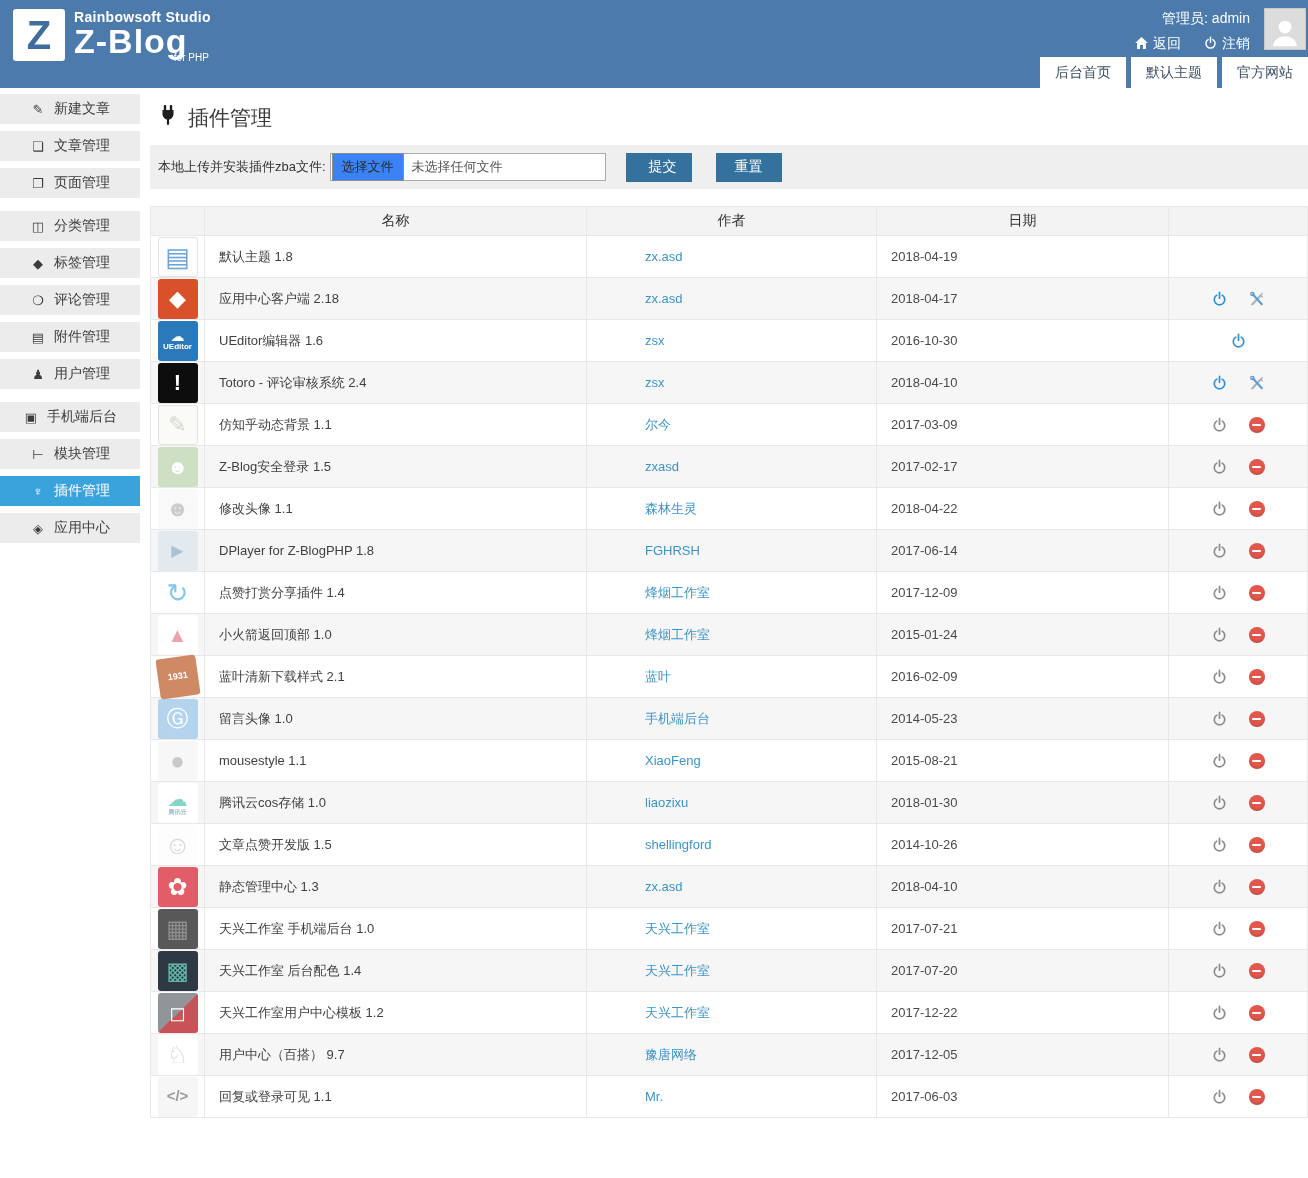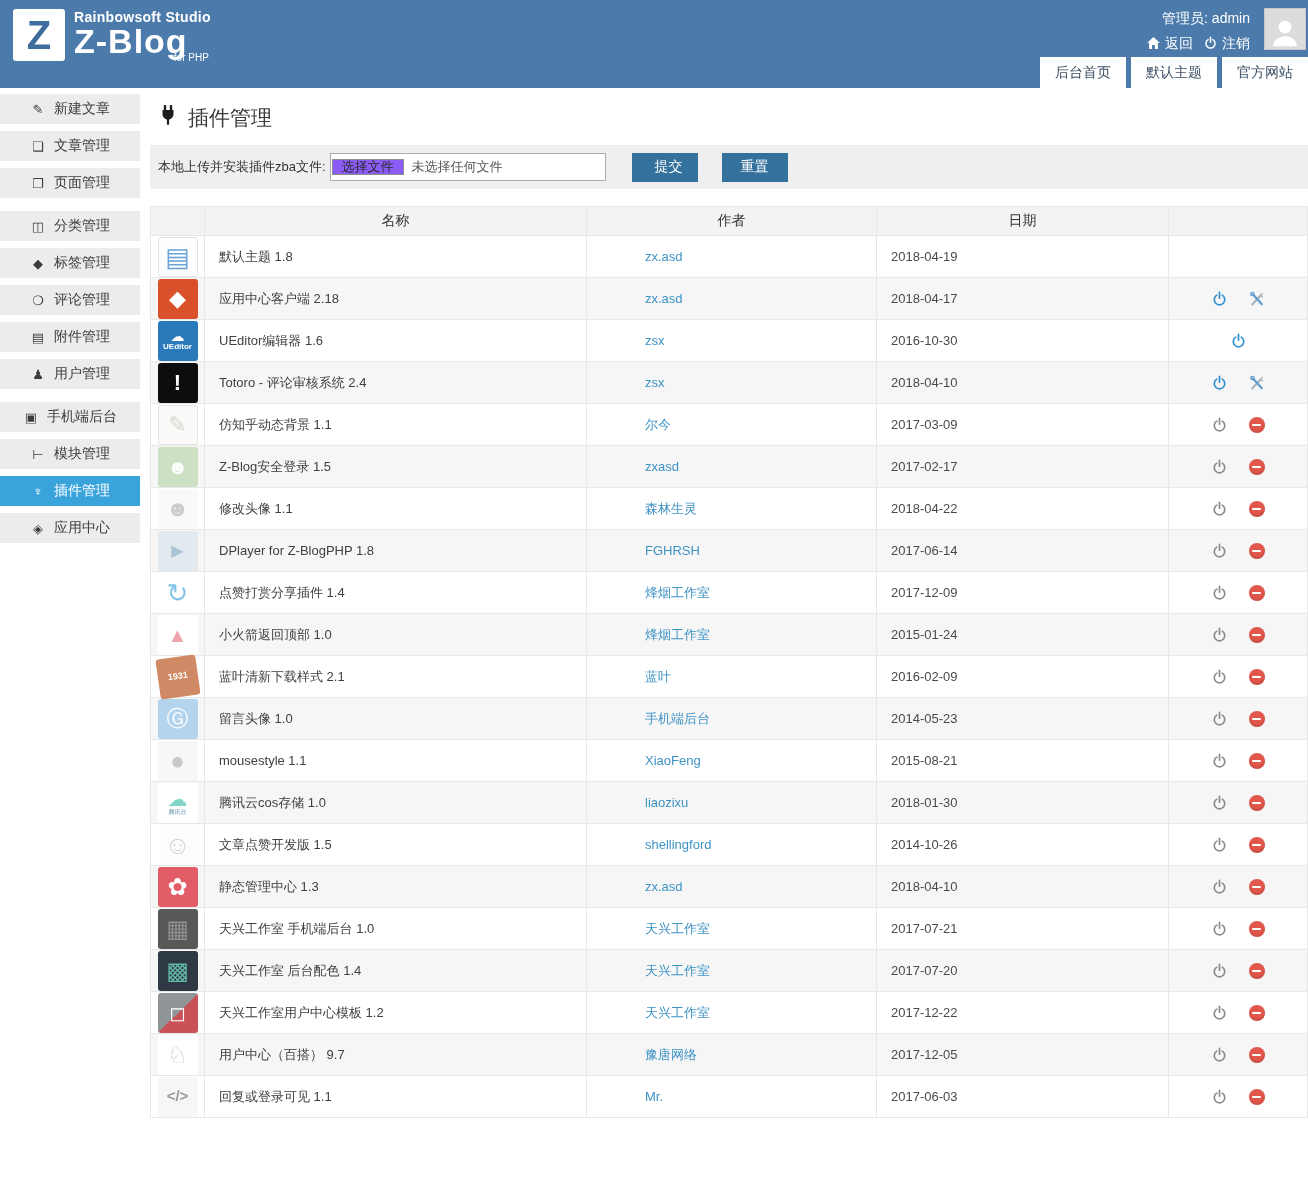--- a/index.html
+++ b/index.html
@@ -16,7 +16,7 @@
   .brand-product { font-size:34px; font-weight:bold; line-height:.95; letter-spacing:1px; }
   .brand-suffix { font-size:10px; font-weight:normal; text-align:right; margin-top:-5px; padding-right:2px; }
   .user-info { position:absolute; top:10px; right:58px; color:#fff; font-size:14px; text-align:right; }
-  .user-links { margin-top:7px; display:flex; justify-content:flex-end; gap:11px; }
+  .user-links { margin-top:7px; display:flex; justify-content:flex-end; gap:23px; }
   .user-link { display:flex; align-items:center; gap:5px; cursor:pointer; }
   .avatar { position:absolute; top:8px; right:2px; width:42px; height:42px; background:#dcdcdc;
             border:1px solid #c8c8c8; display:flex; align-items:flex-end; justify-content:center; overflow:hidden; cursor:pointer; }

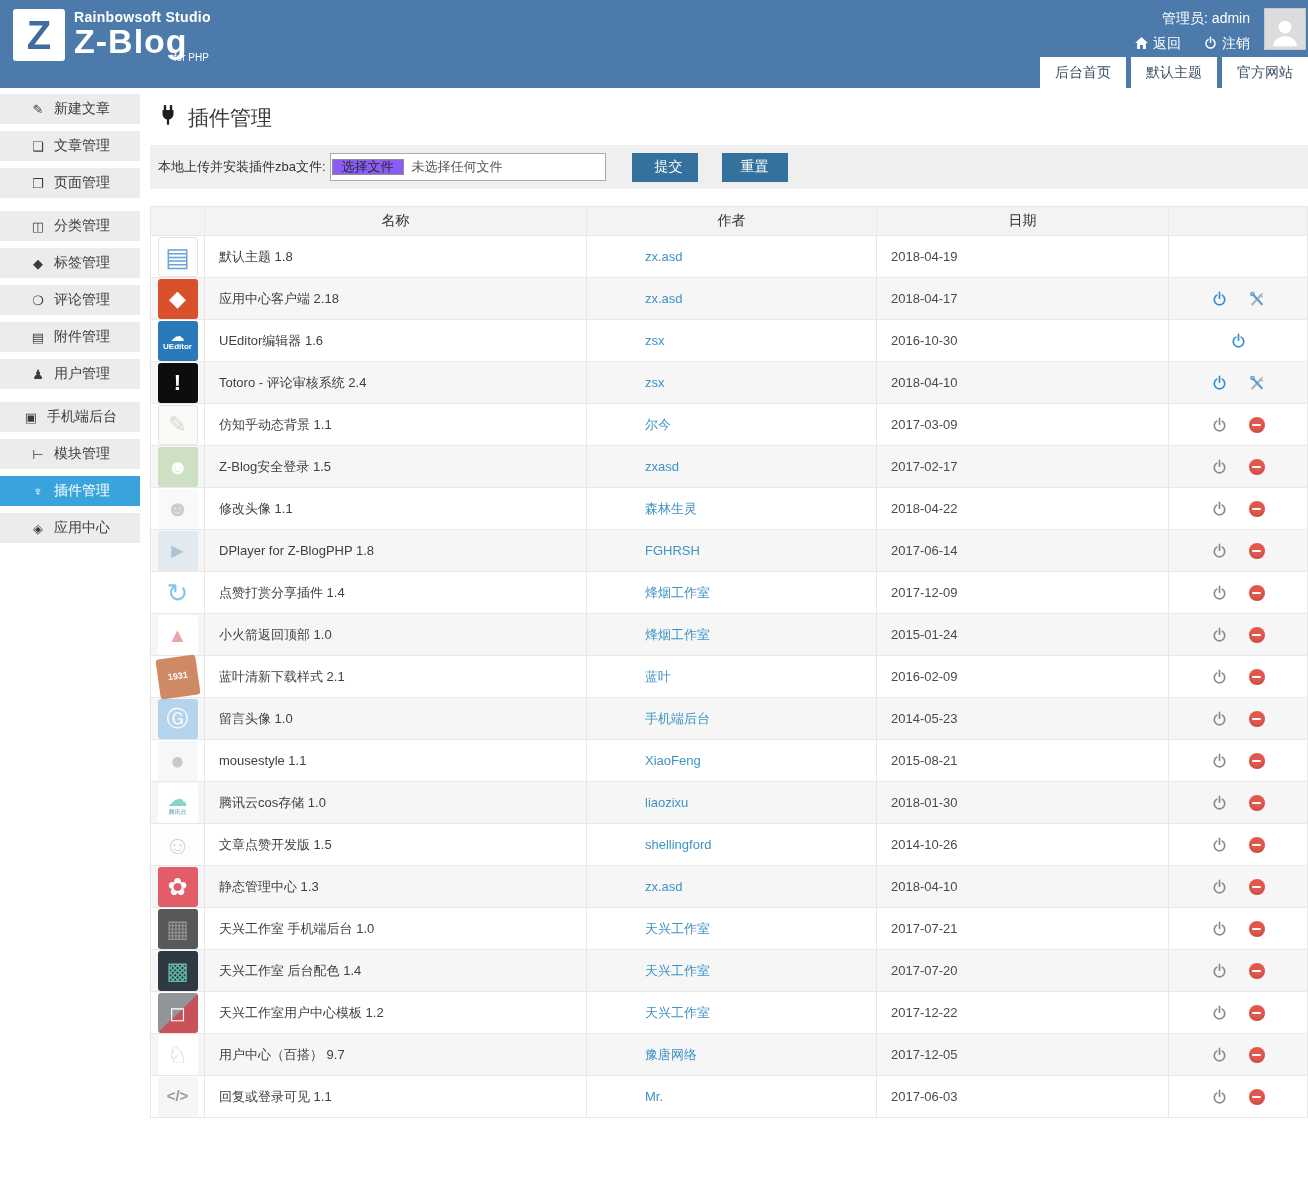--- a/index.html
+++ b/index.html
@@ -41,8 +41,8 @@
                 padding-left:8px; font-size:13px; color:#333; }
   .file-box { margin-left:4px; width:276px; height:28px; background:#fff; border:1px solid #ababab;
               display:flex; align-items:center; cursor:pointer; }
-  .file-btn { height:16px; margin-left:1px; padding:0 9px; font-size:13px; color:#2a2a2a;
-              background:#8b5cf6; border:1px solid #8d8d8d; display:flex; align-items:center; cursor:pointer; }
+  .file-btn { height:28px; margin-left:1px; padding:0 9px; font-size:13px; color:#2a2a2a;
+              background:#3b82f6; border:1px solid #8d8d8d; display:flex; align-items:center; cursor:pointer; }
   .file-text { margin-left:8px; color:#545454; }
   .btn { width:66px; height:29px; background:#35719d; color:#fff; font-size:14px; border:none;
          display:flex; align-items:center; justify-content:center; cursor:pointer; }

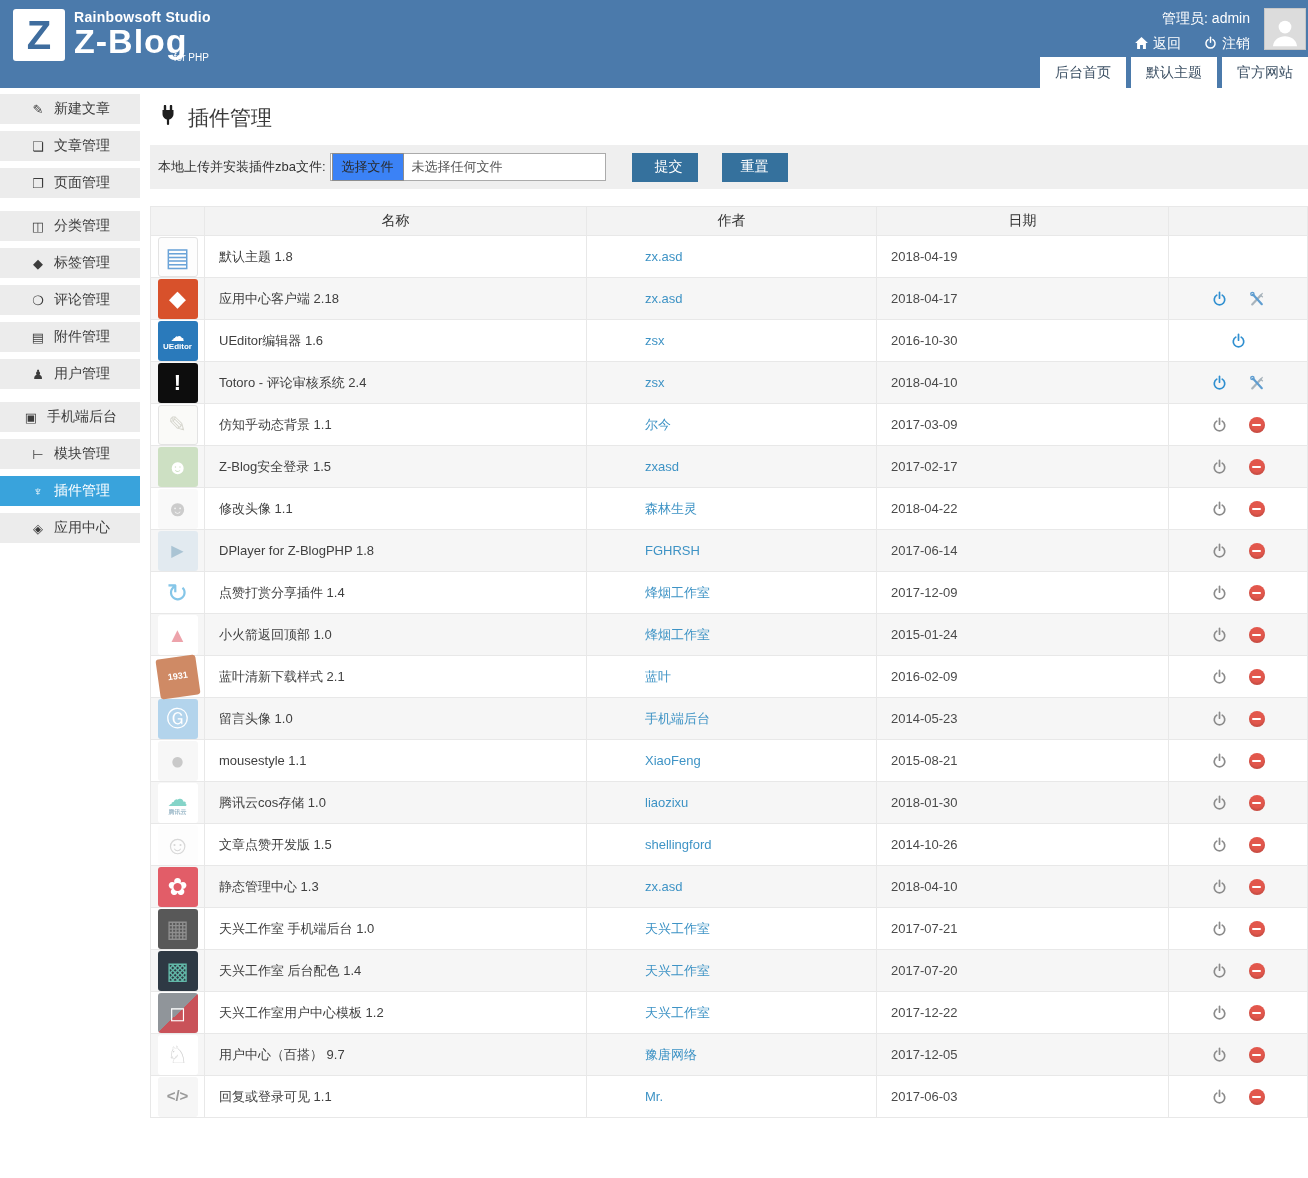--- a/index.html
+++ b/index.html
@@ -46,7 +46,7 @@
   .file-text { margin-left:8px; color:#545454; }
   .btn { width:66px; height:29px; background:#35719d; color:#fff; font-size:14px; border:none;
          display:flex; align-items:center; justify-content:center; cursor:pointer; }
-  .btn-submit { margin-left:26px;padding-left:8px; }
+  .btn-submit { margin-left:20px;padding-left:8px; }
   .btn-reset { margin-left:24px; }
 
   

